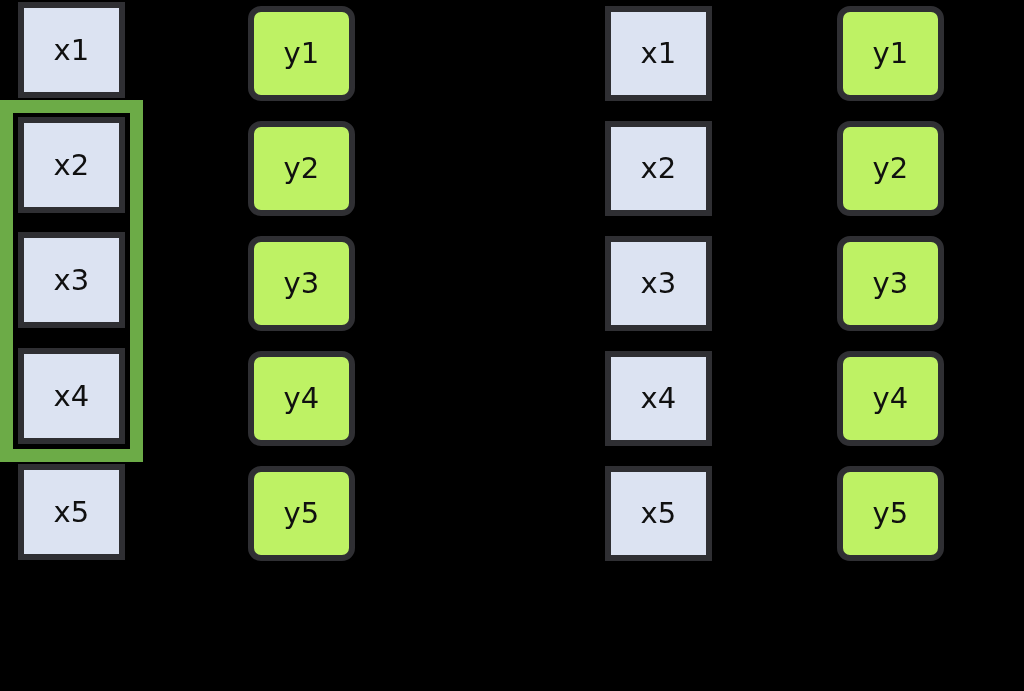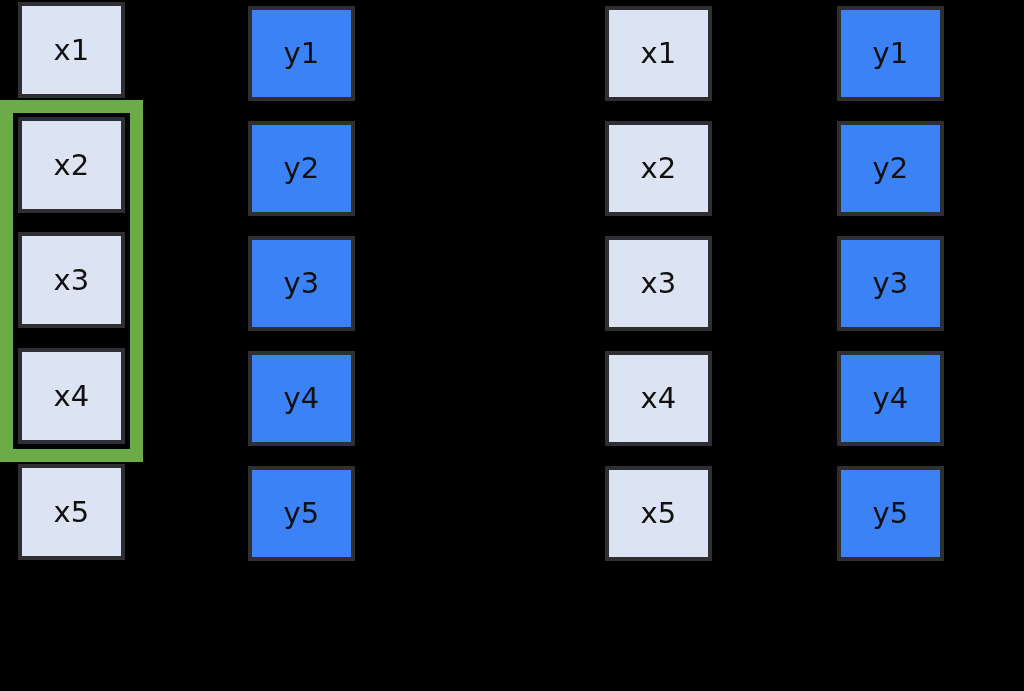--- a/index.html
+++ b/index.html
@@ -20,7 +20,7 @@
   .node {
     position: absolute;
     box-sizing: border-box;
-    border: 4px solid #f97316;
+    border: 6px solid #f97316;
     display: flex;
     align-items: center;
     justify-content: center;

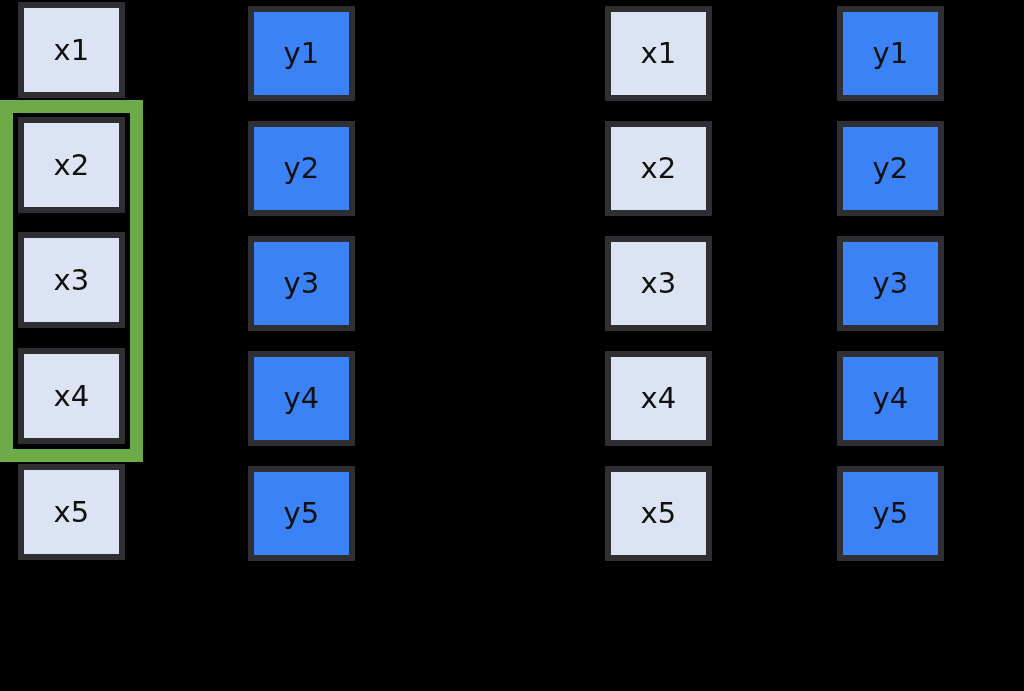--- a/index.html
+++ b/index.html
@@ -34,8 +34,9 @@
     border-color: #2f2f33;
   }
   .node.ynode {
-    background: #3b82f6;
+    background: #bef264;
     border-color: #2f2f33;
+    border-radius: 13px;
   }
   .highlight-box {
     position: absolute;

